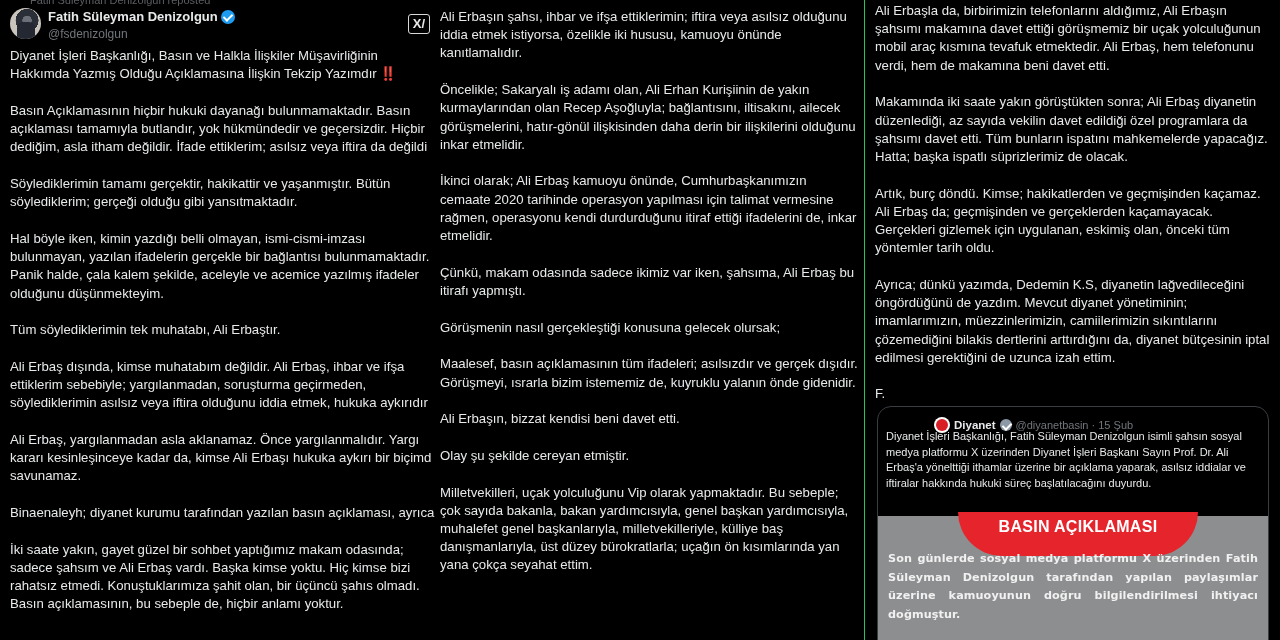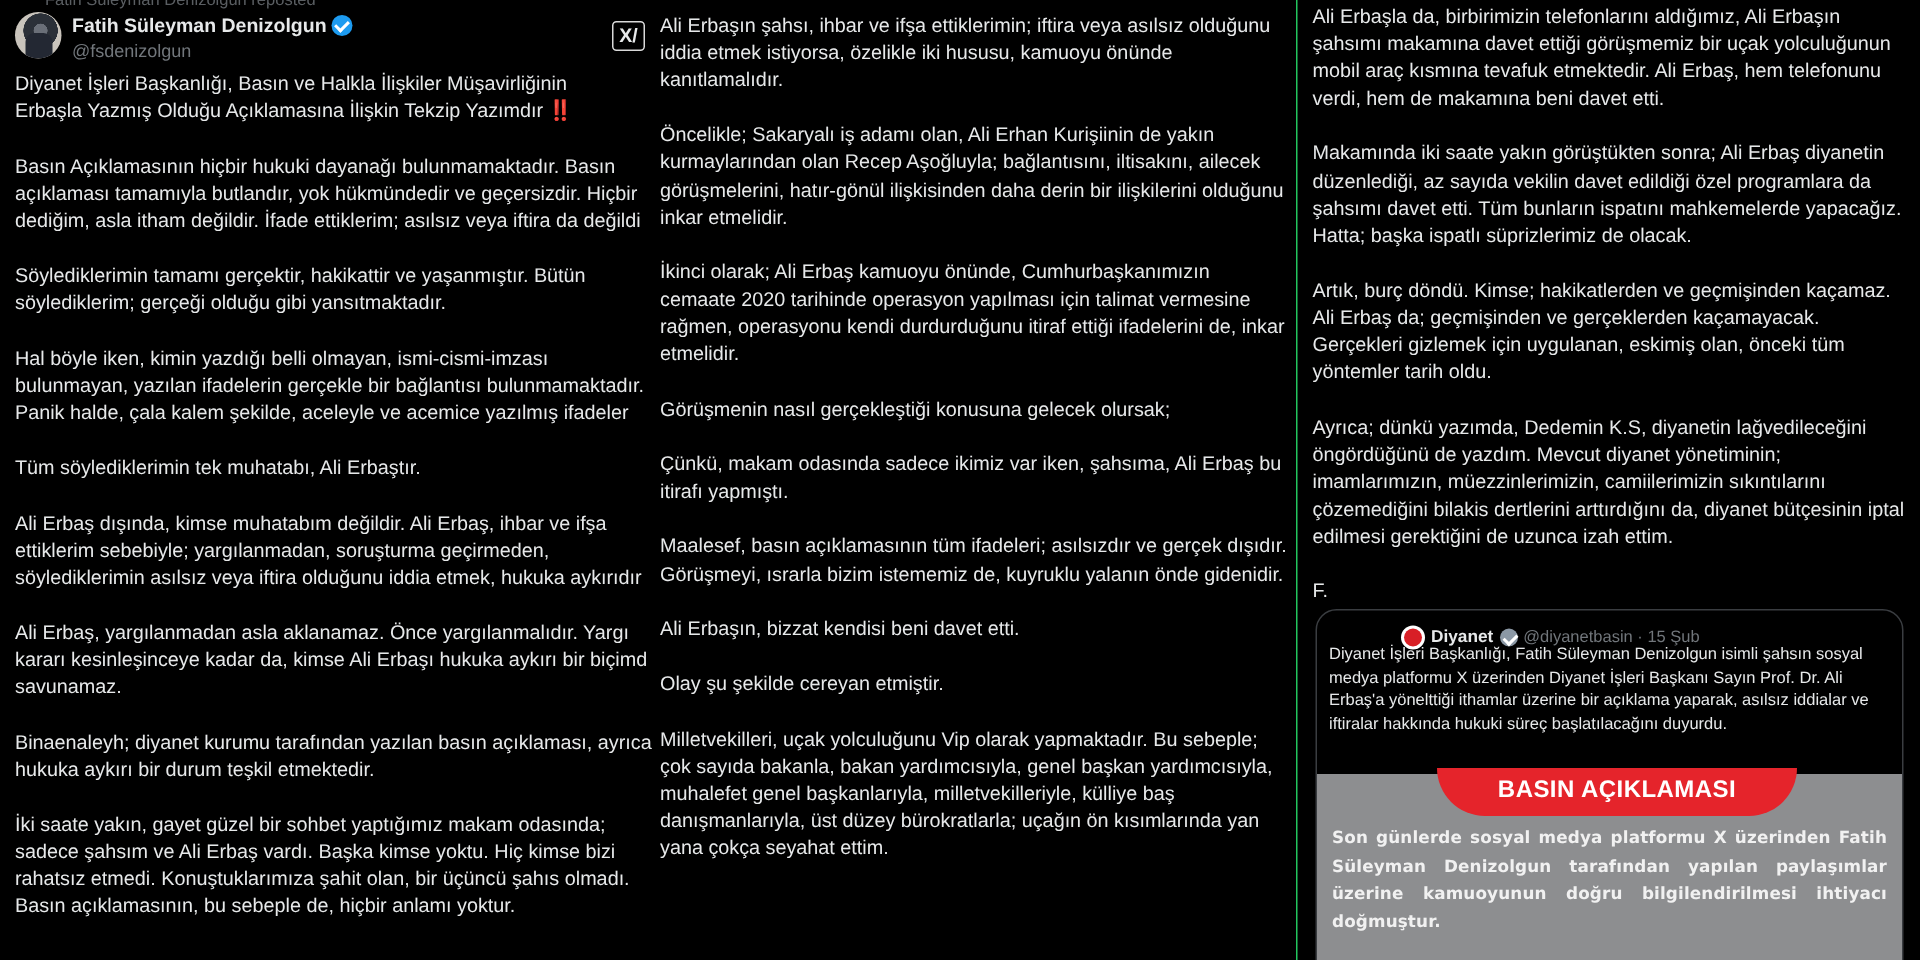--- a/index.html
+++ b/index.html
@@ -119,7 +119,7 @@
     <div class="body-text">
       <div class="para">
         <div>Diyanet İşleri Başkanlığı, Basın ve Halkla İlişkiler Müşavirliğinin</div>
-        <div><span>Erbaşla Yazmış Olduğu Açıklamasına İlişkin Tekzip Yazımdır</span> <span class="bang">‼️</span></div>
+        <div><span>Hakkımda Yazmış Olduğu Açıklamasına İlişkin Tekzip Yazımdır</span> <span class="bang">‼️</span></div>
       </div>
       <div class="para">
         <div>Basın Açıklamasının hiçbir hukuki dayanağı bulunmamaktadır. Basın</div>

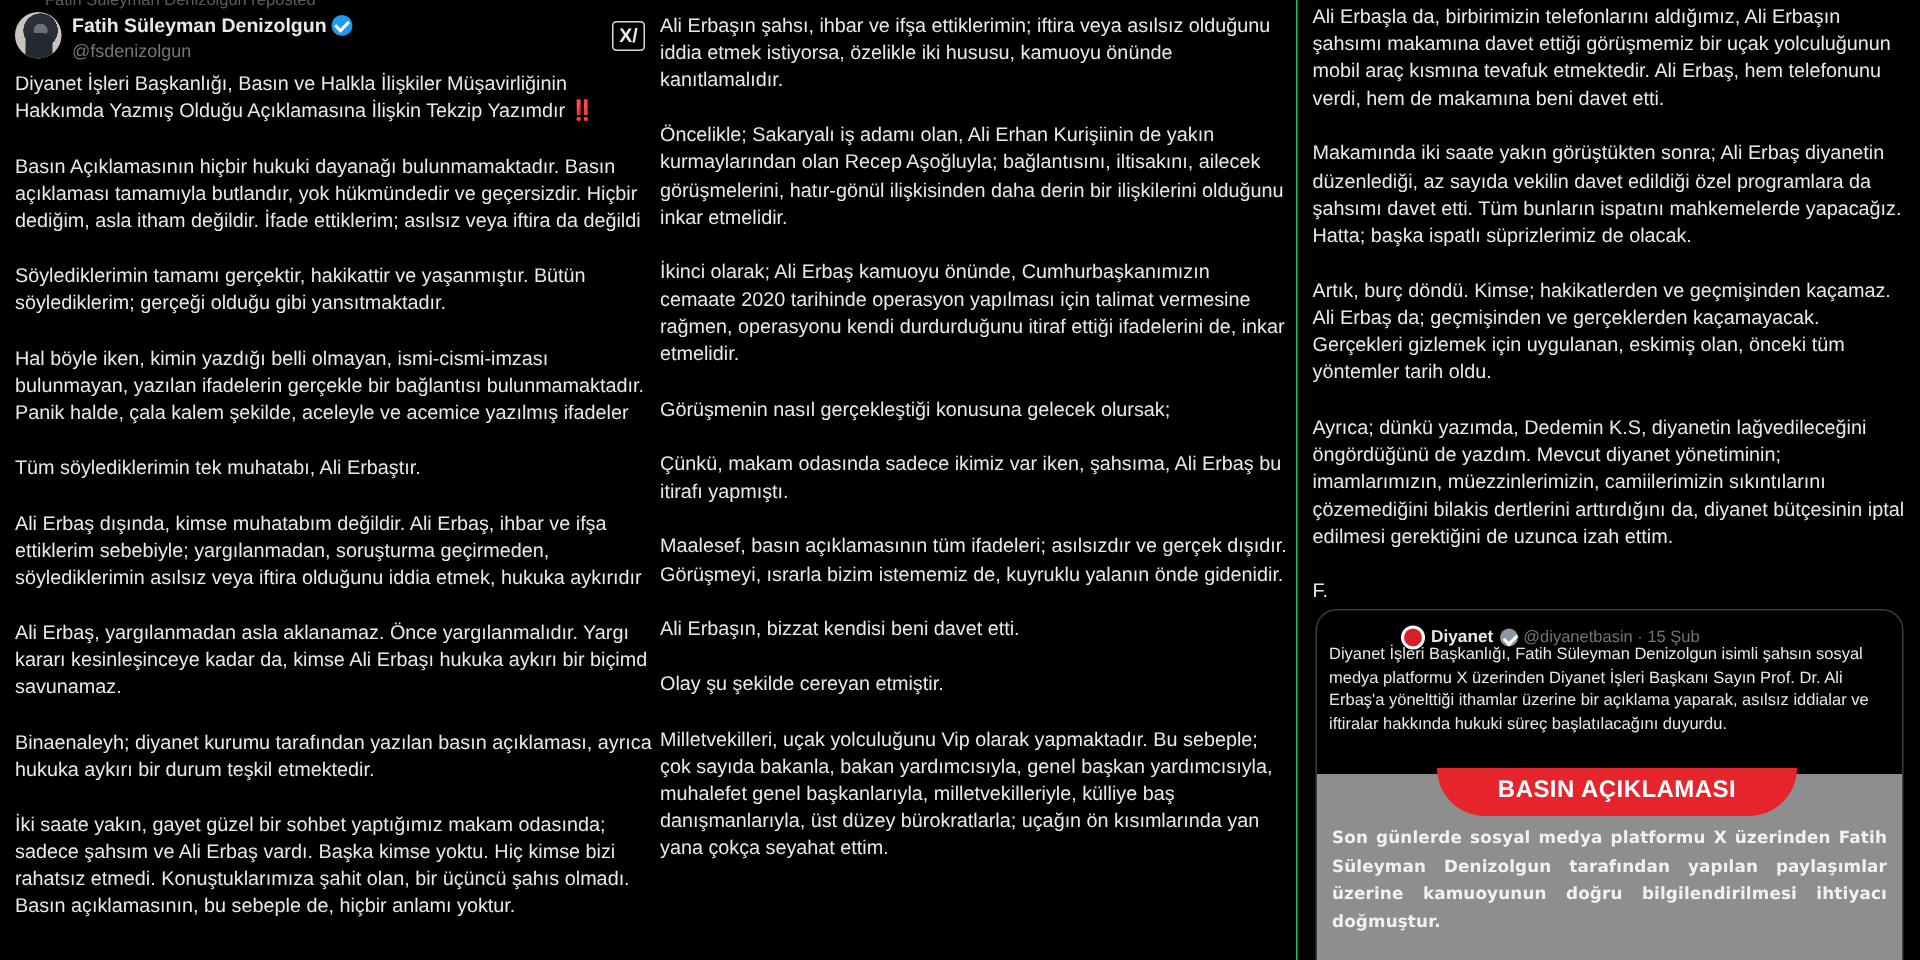--- a/index.html
+++ b/index.html
@@ -134,6 +134,7 @@
         <div>Hal böyle iken, kimin yazdığı belli olmayan, ismi-cismi-imzası</div>
         <div>bulunmayan, yazılan ifadelerin gerçekle bir bağlantısı bulunmamaktadır.</div>
         <div>Panik halde, çala kalem şekilde, aceleyle ve acemice yazılmış ifadeler</div>
+        <div>olduğunu düşünmekteyim.</div>
       </div>
       <div class="para">
         <div>Tüm söylediklerimin tek muhatabı, Ali Erbaştır.</div>

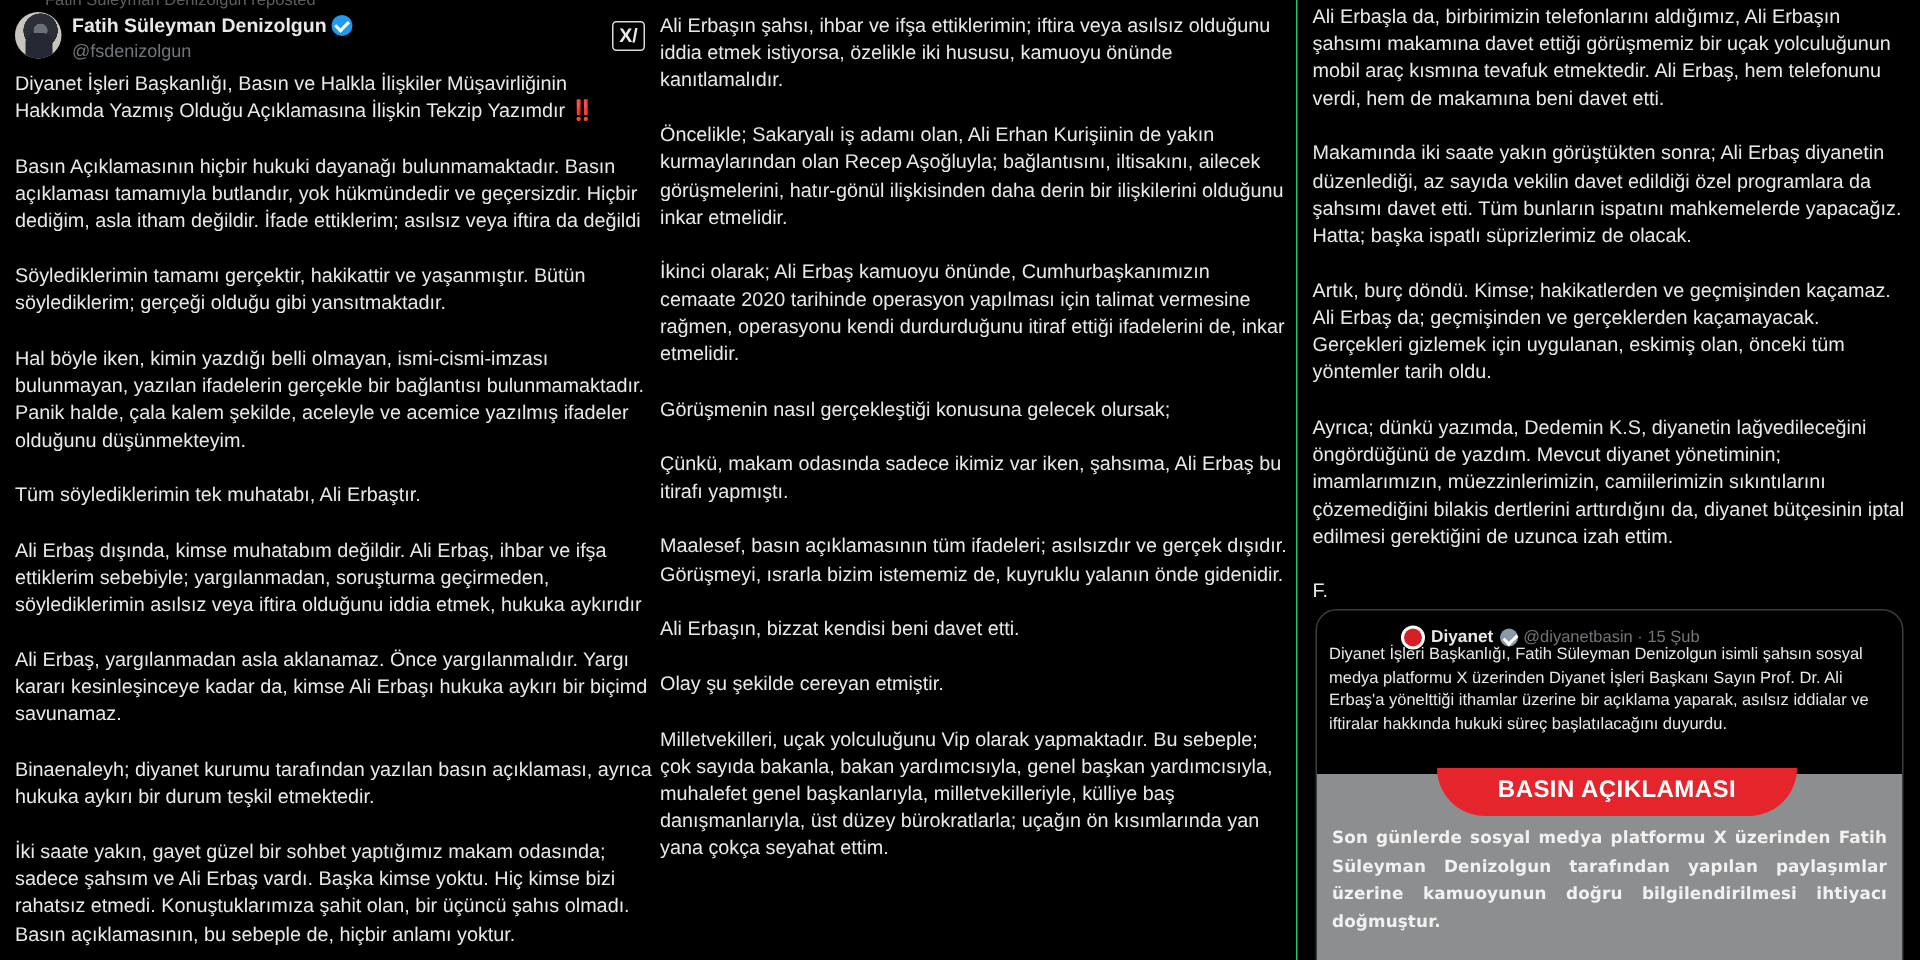--- a/index.html
+++ b/index.html
@@ -167,8 +167,8 @@
       <p class="para">Ali Erbaşın şahsı, ihbar ve ifşa ettiklerimin; iftira veya asılsız olduğunu iddia etmek istiyorsa, özelikle iki hususu, kamuoyu önünde kanıtlamalıdır.</p>
       <p class="para">Öncelikle; Sakaryalı iş adamı olan, Ali Erhan Kurişiinin de yakın kurmaylarından olan Recep Aşoğluyla; bağlantısını, iltisakını, ailecek görüşmelerini, hatır-gönül ilişkisinden daha derin bir ilişkilerini olduğunu inkar etmelidir.</p>
       <p class="para">İkinci olarak; Ali Erbaş kamuoyu önünde, Cumhurbaşkanımızın cemaate 2020 tarihinde operasyon yapılması için talimat vermesine rağmen, operasyonu kendi durdurduğunu itiraf ettiği ifadelerini de, inkar etmelidir.</p>
+      <p class="para">Çünkü, makam odasında sadece ikimiz var iken, şahsıma, Ali Erbaş bu itirafı yapmıştı.</p>
       <p class="para">Görüşmenin nasıl gerçekleştiği konusuna gelecek olursak;</p>
-      <p class="para">Çünkü, makam odasında sadece ikimiz var iken, şahsıma, Ali Erbaş bu itirafı yapmıştı.</p>
       <p class="para">Maalesef, basın açıklamasının tüm ifadeleri; asılsızdır ve gerçek dışıdır. Görüşmeyi, ısrarla bizim istememiz de, kuyruklu yalanın önde gidenidir.</p>
       <p class="para">Ali Erbaşın, bizzat kendisi beni davet etti.</p>
       <p class="para">Olay şu şekilde cereyan etmiştir.</p>

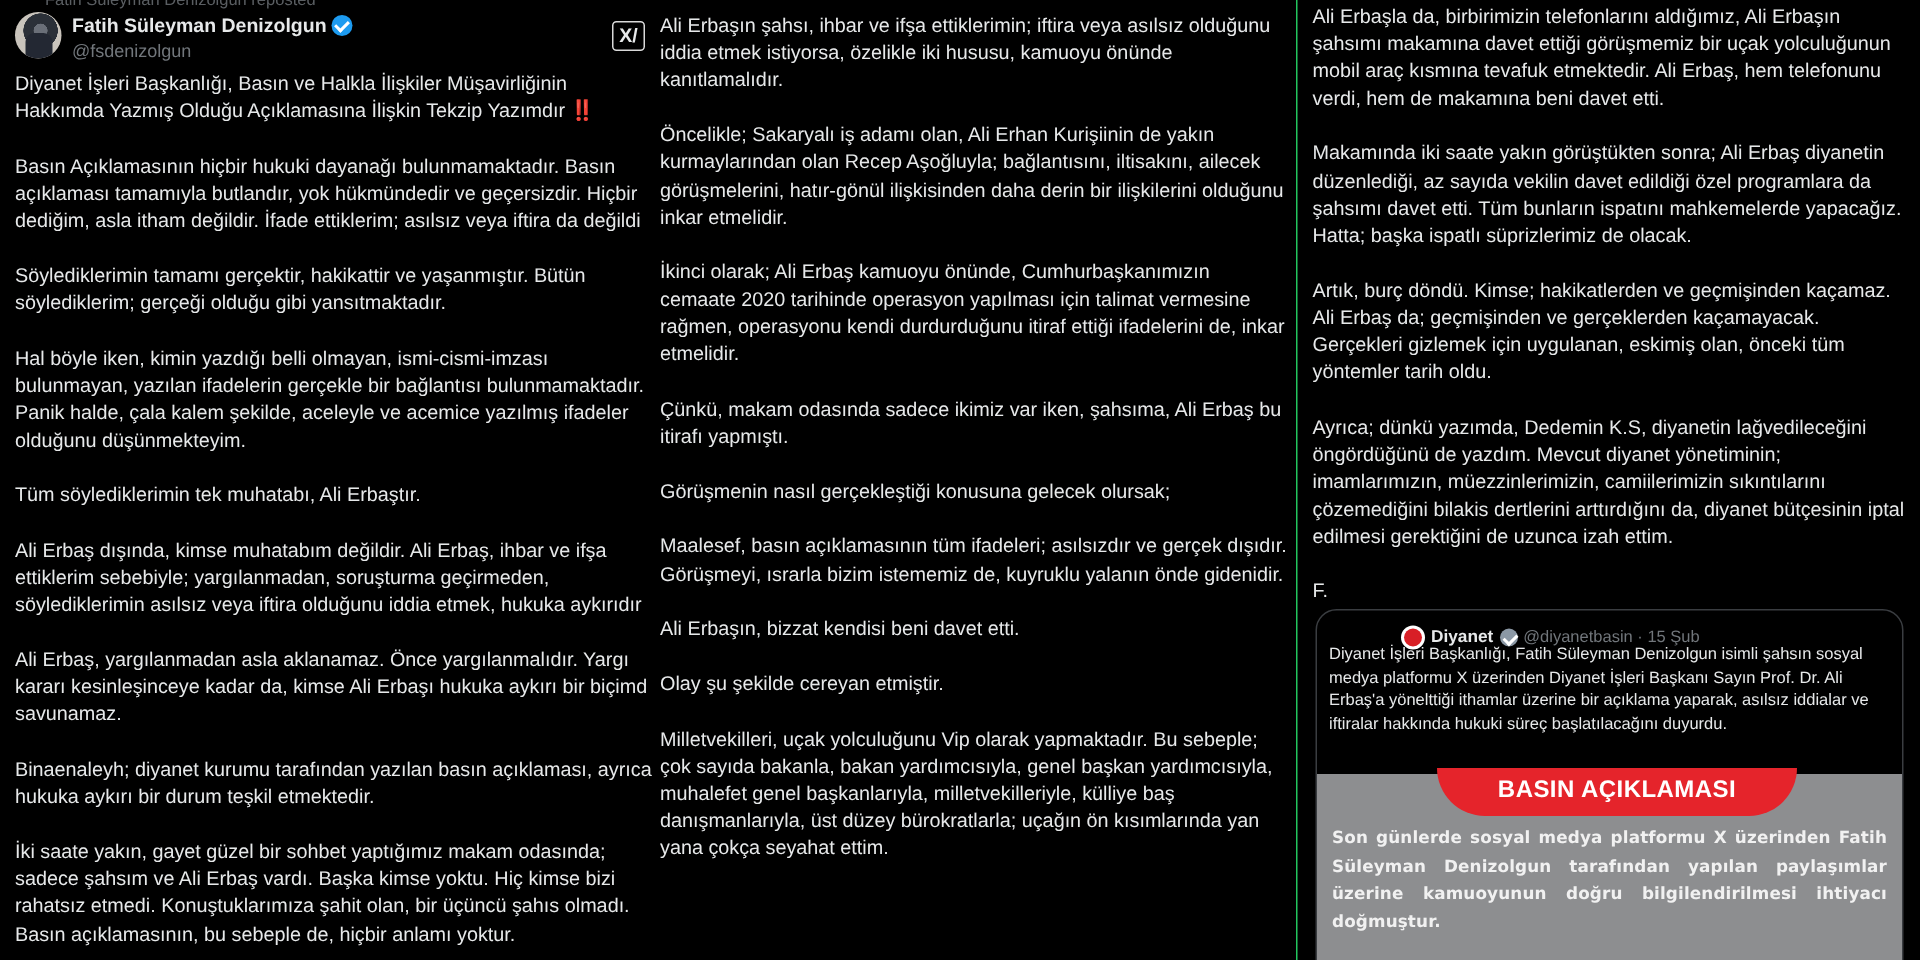--- a/index.html
+++ b/index.html
@@ -151,7 +151,6 @@
       </div>
       <div class="para">
         <div>Binaenaleyh; diyanet kurumu tarafından yazılan basın açıklaması, ayrıca</div>
-        <div>hukuka aykırı bir durum teşkil etmektedir.</div>
       </div>
       <div class="para">
         <div>İki saate yakın, gayet güzel bir sohbet yaptığımız makam odasında;</div>

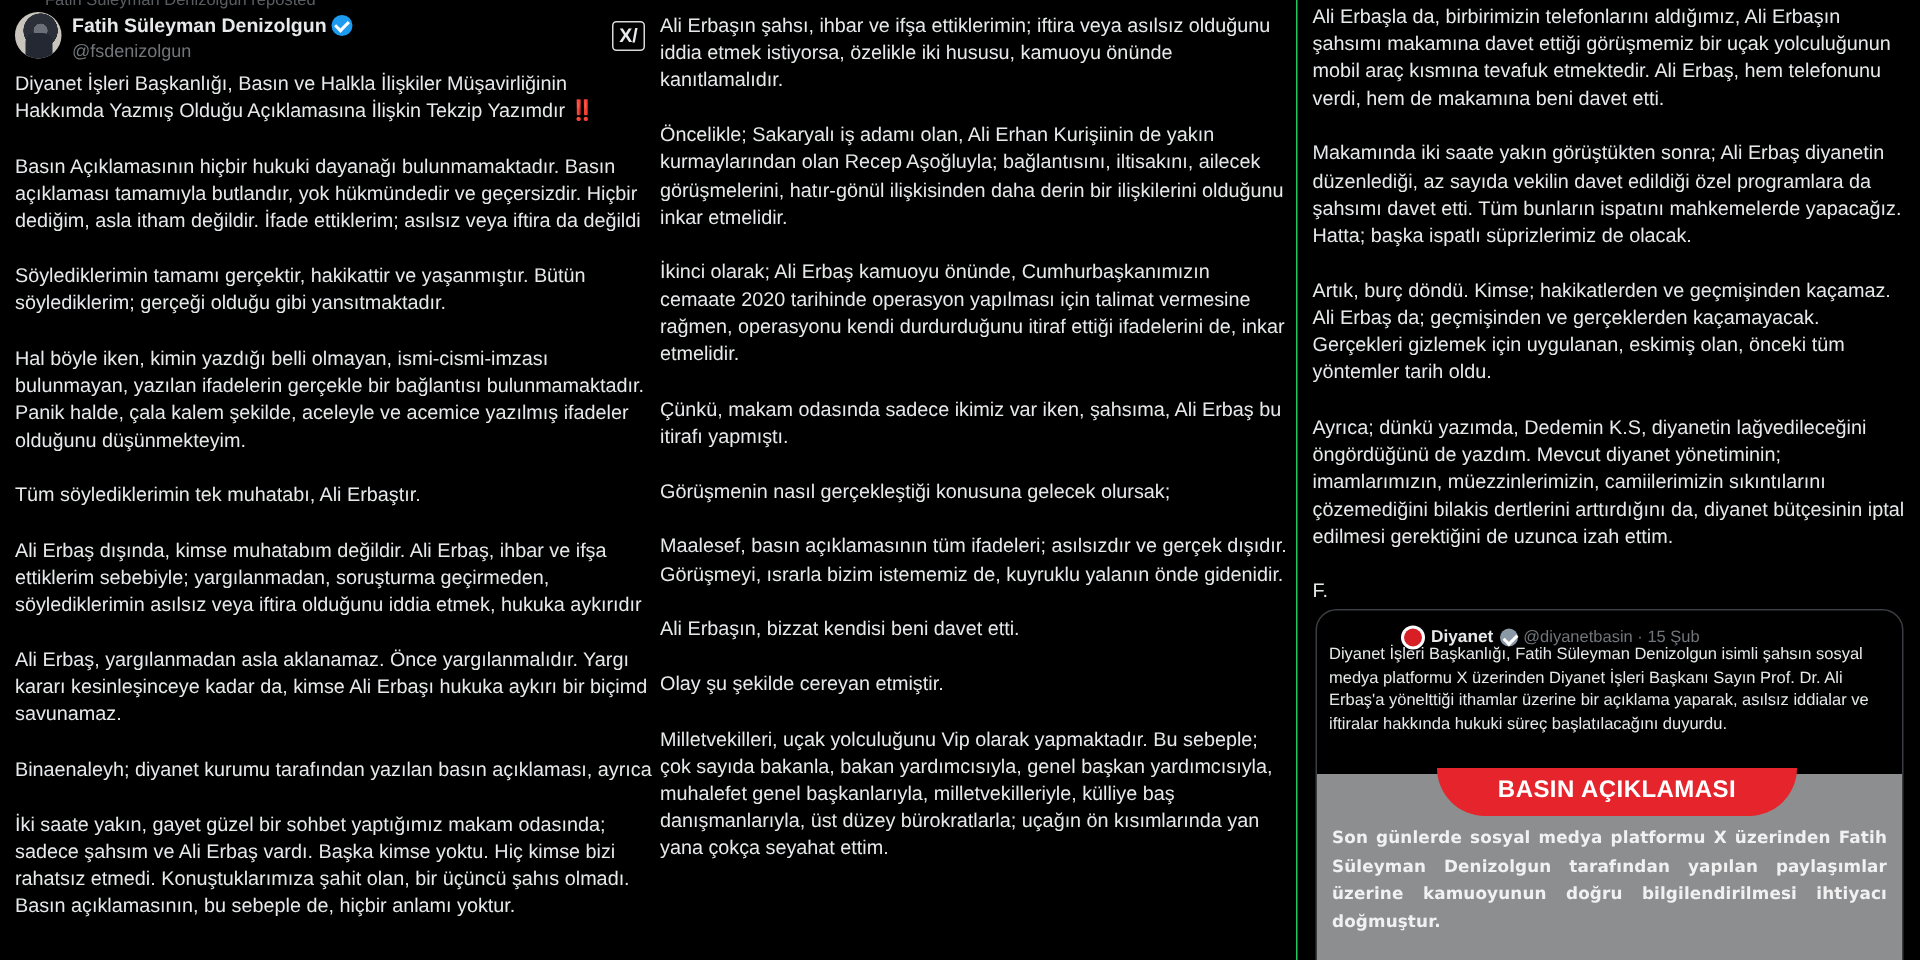--- a/index.html
+++ b/index.html
@@ -83,7 +83,7 @@
       background: #8d8e90;
     }
     .press-banner {
-      position: absolute; left: 80px; top: -4px; width: 240px; height: 32px;
+      position: absolute; left: 80px; top: -4px; width: 240px; height: 44px;
       background: #e5242b; border-radius: 0 0 60px 60px;
       color: #fff; font-weight: bold; font-size: 16px; text-align: center; line-height: 30px;
       letter-spacing: .3px;

